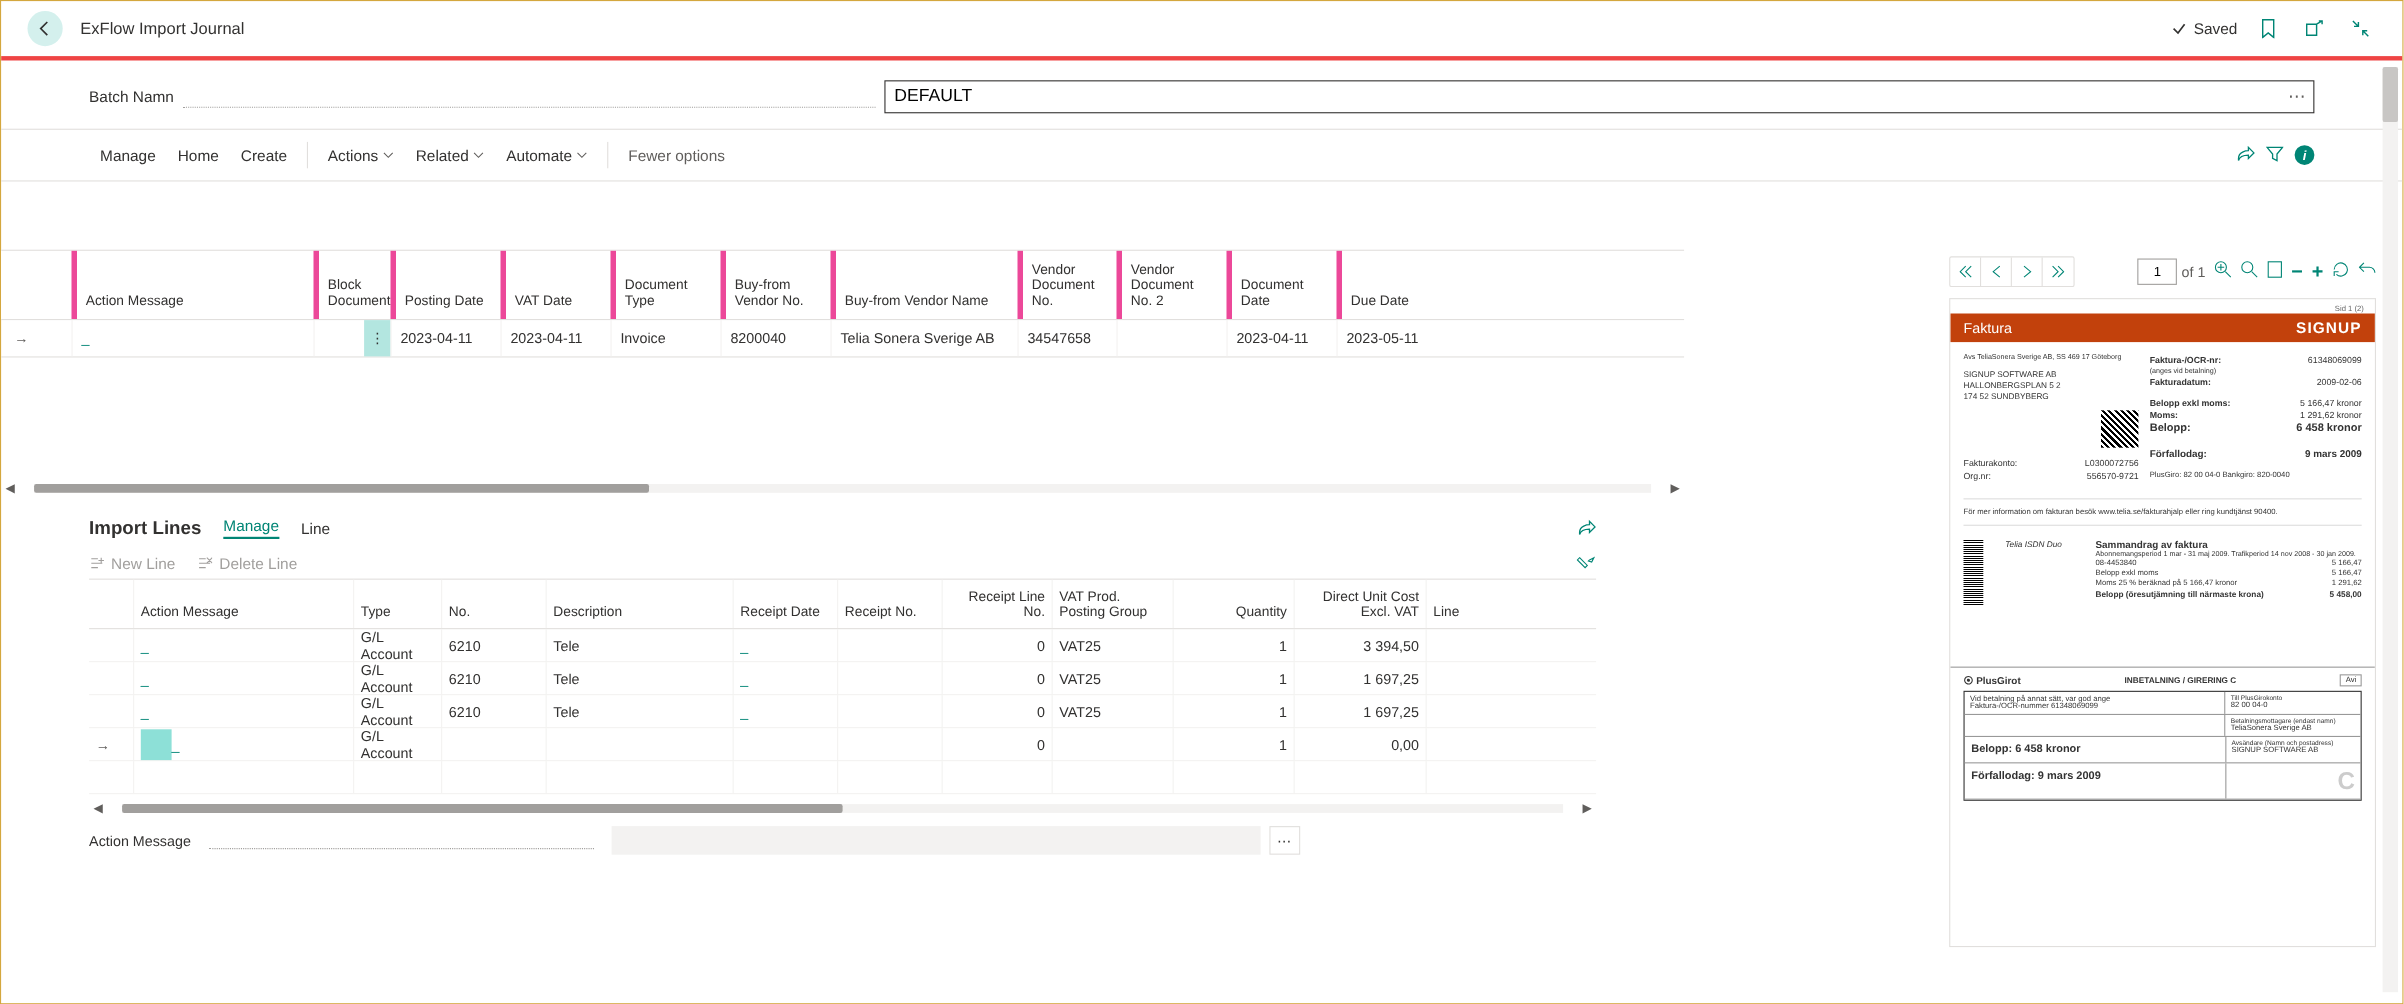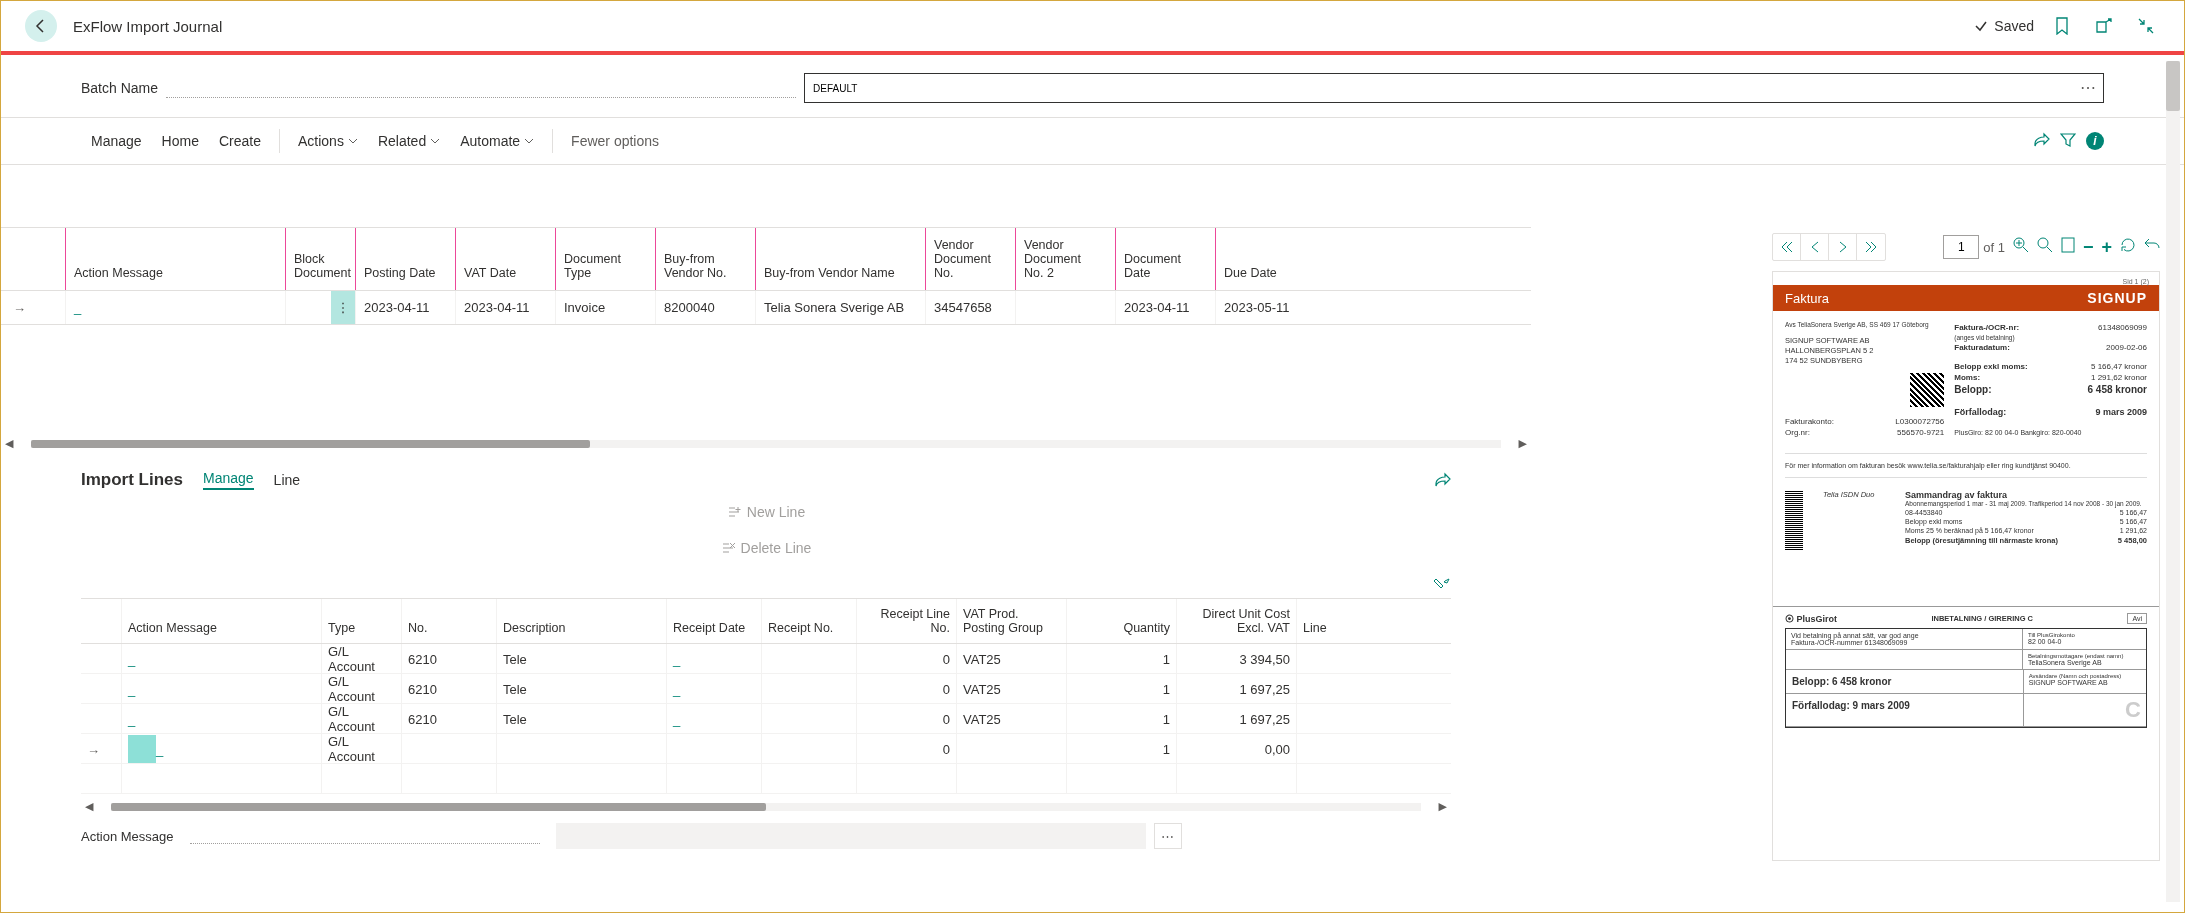--- a/index.html
+++ b/index.html
@@ -149,7 +149,7 @@
 </div>
 
 <div class="batch-row">
-  <div class="batch-label">Batch Name</div>
+  <div class="batch-label">Batch Namn</div>
   <div class="dots" style="width:630px"></div>
   <div class="batch-input-wrap">
     <input class="batch-input" value="DEFAULT" style="">

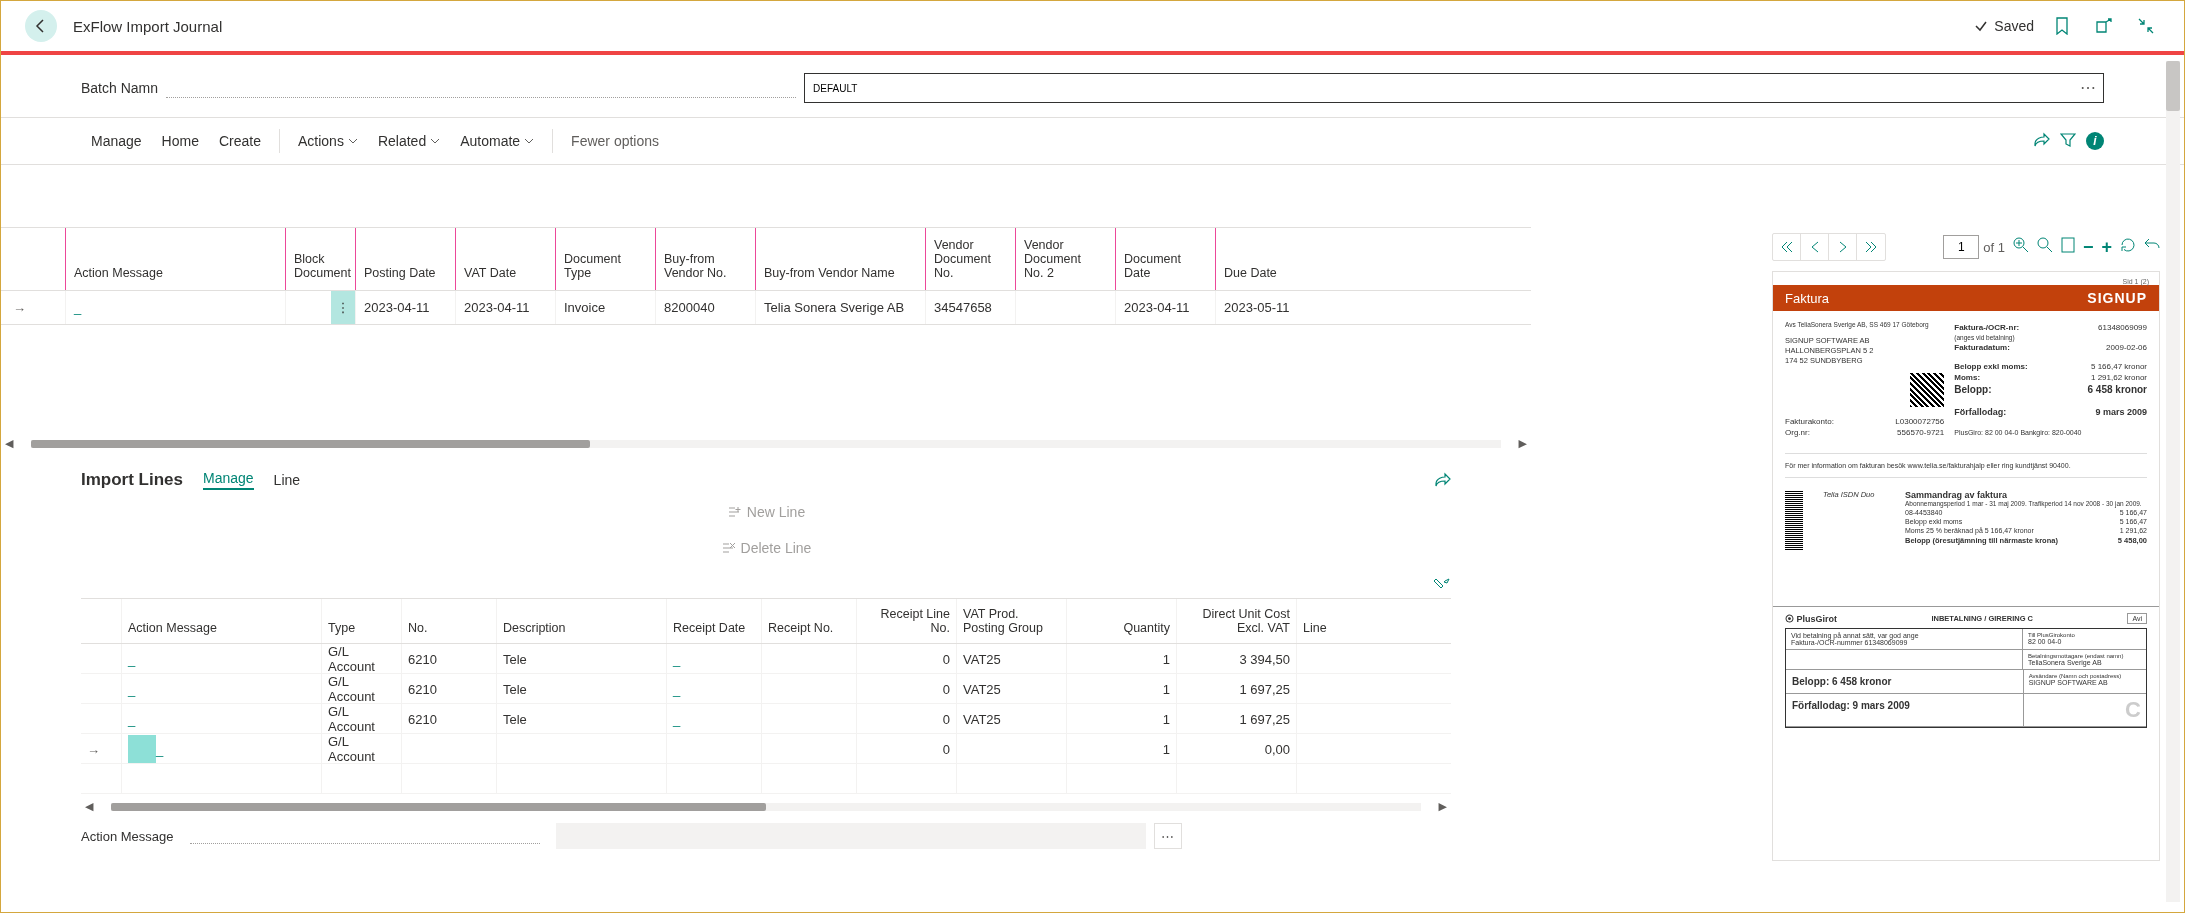--- a/index.html
+++ b/index.html
@@ -17,7 +17,7 @@
 .batch-label{font-size:14px;color:#323130;}
 .dots{flex:0 0 auto;border-bottom:1.5px dotted #a19f9d;height:1px;margin:0 8px;align-self:flex-end;margin-bottom:5px;}
 .batch-input-wrap{flex:1;position:relative;}
-.batch-input{width:100%;height:30px;border:1px solid #323130;padding:0 32px 0 8px;font-size:10px;}
+.batch-input{width:100%;height:30px;border:1px solid #323130;padding:0 32px 0 8px;font-size:16px;}
 .batch-more{position:absolute;right:6px;top:5px;color:#605e5c;font-size:16px;letter-spacing:2px;}
 
 .toolbar{display:flex;align-items:center;padding:0 80px;height:48px;border-top:1px solid #e1dfdd;border-bottom:1px solid #e1dfdd;}

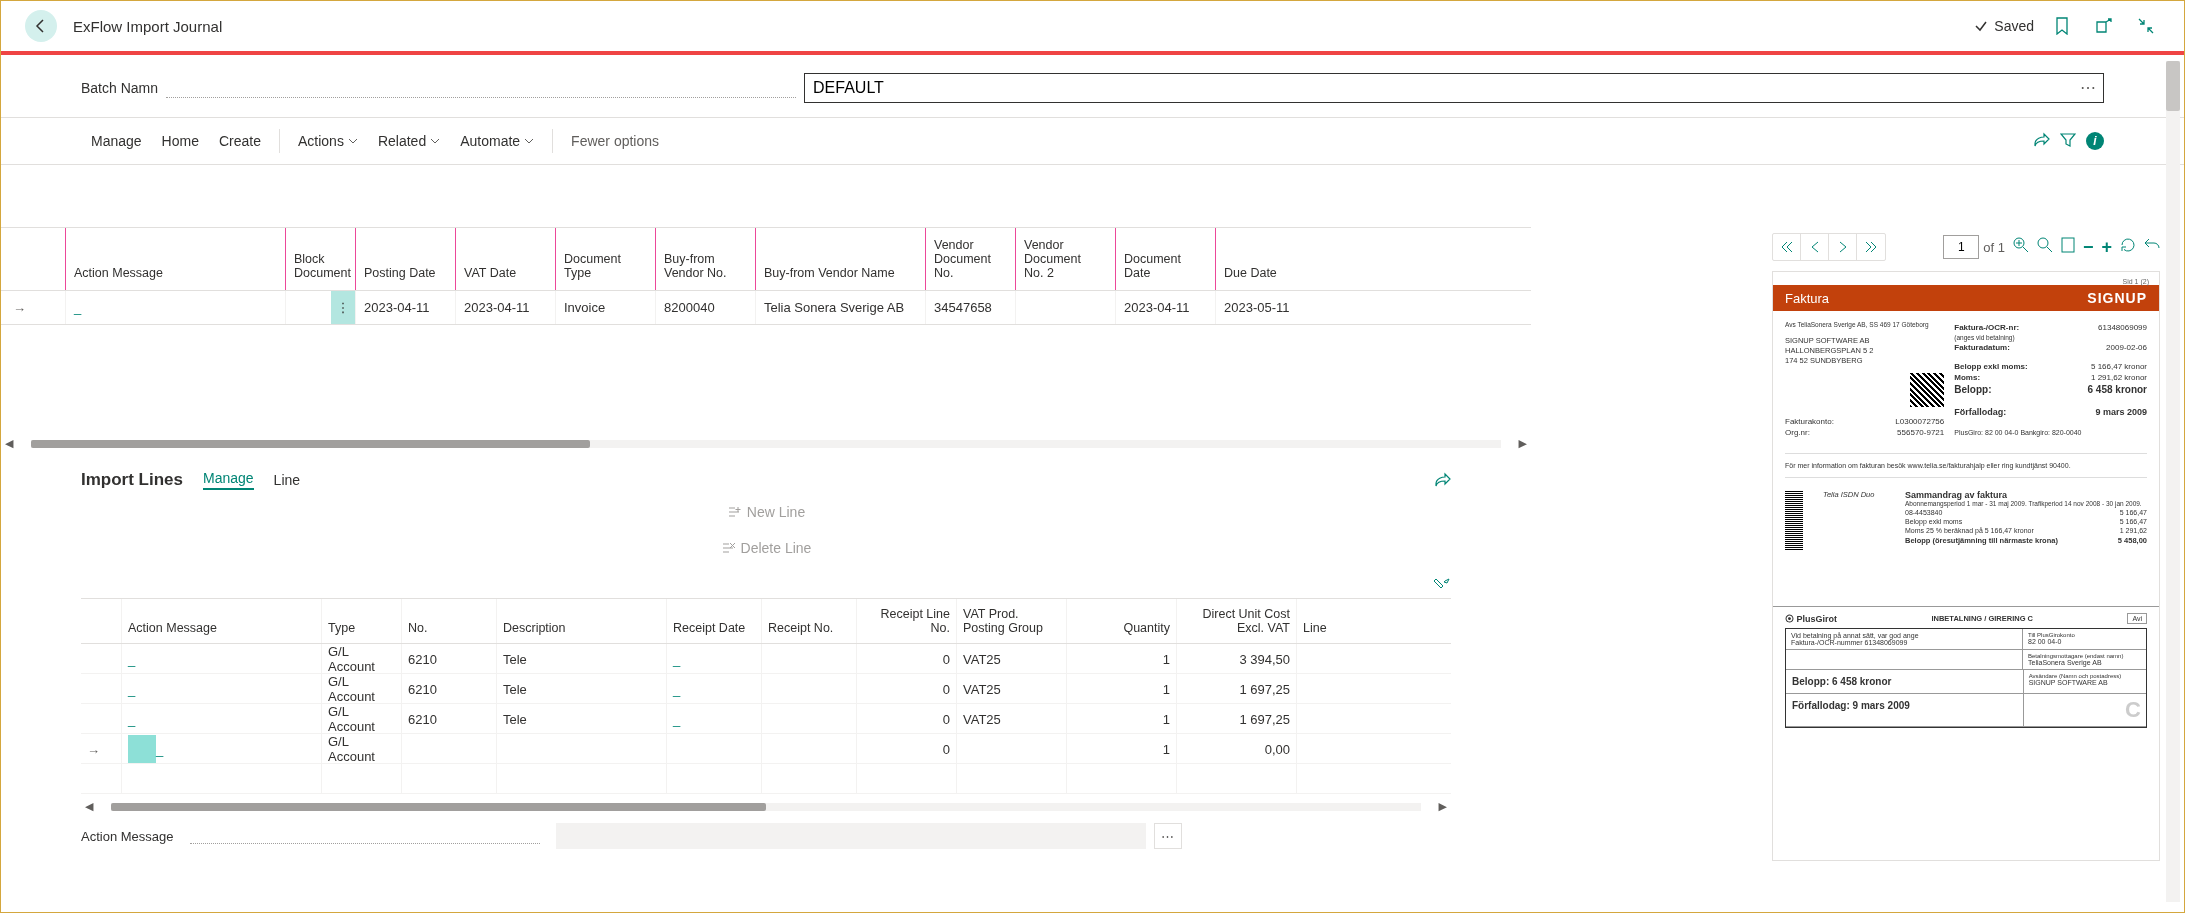--- a/index.html
+++ b/index.html
@@ -30,7 +30,7 @@
 
 .grid-wrap{position:relative;}
 .grid-header{display:grid;grid-template-columns:60px 220px 70px 100px 100px 100px 100px 170px 90px 100px 100px 90px;background:#fff;border-bottom:1px solid #e1dfdd;border-top:1px solid #e1dfdd;}
-.grid-header>div{padding:10px 8px 10px 8px;font-size:12.5px;color:#323130;display:flex;align-items:flex-end;min-height:60px;border-left:1px solid #ec4899;}
+.grid-header>div{padding:10px 8px 10px 8px;font-size:12.5px;color:#323130;display:flex;align-items:flex-end;min-height:60px;border-left:5px solid #ec4899;}
 .grid-header>div:first-child{border-left:none;}
 .grid-row{display:grid;grid-template-columns:60px 220px 70px 100px 100px 100px 100px 170px 90px 100px 100px 90px;border-bottom:1px solid #e1dfdd;height:34px;}
 .grid-row>div{padding:0 8px;display:flex;align-items:center;font-size:13px;border-left:1px solid #f3f2f1;}

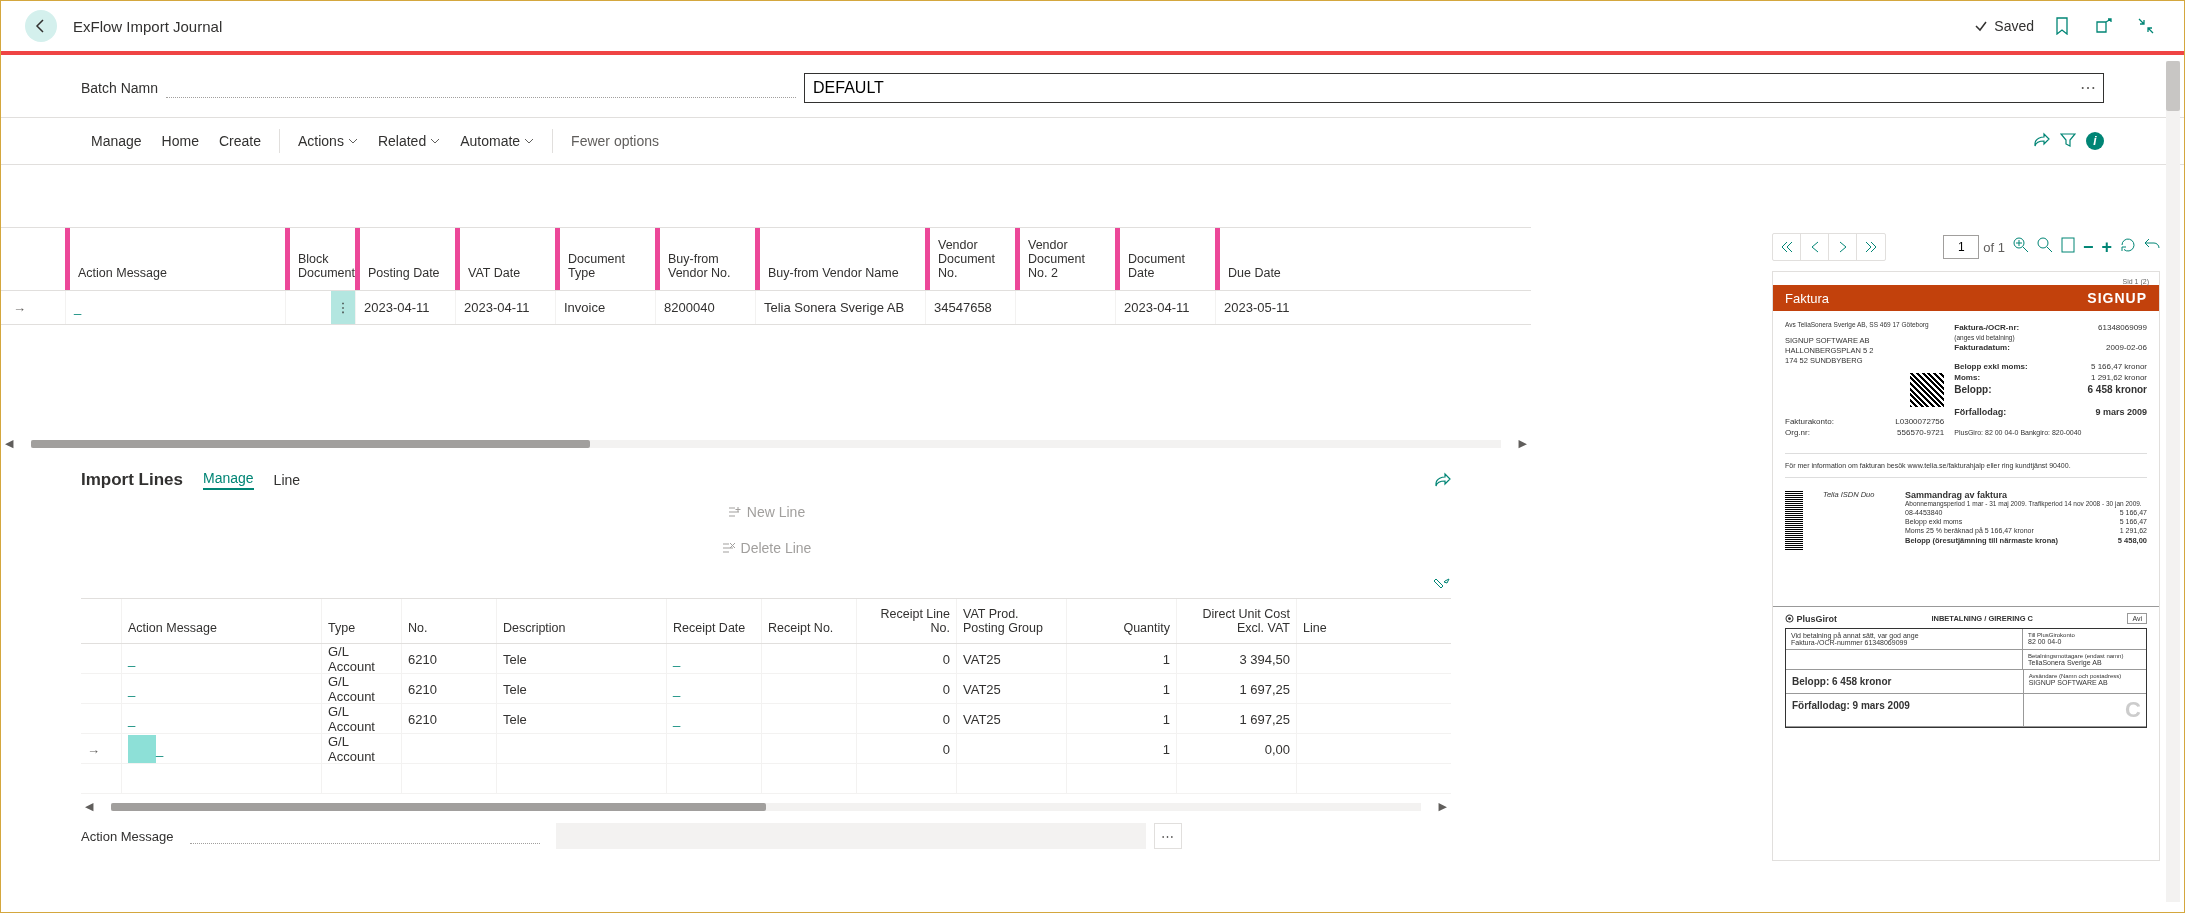--- a/index.html
+++ b/index.html
@@ -52,7 +52,7 @@
 .lines-tab2{font-size:14px;color:#323130;}
 .lines-share{margin-left:auto;color:#008575;}
 
-.lines-toolbar{display:flex;align-items:center;gap:20px;padding:6px 0;color:#a19f9d;font-size:14px;flex-direction:column;}
+.lines-toolbar{display:flex;align-items:center;gap:20px;padding:6px 0;color:#a19f9d;font-size:14px;}
 .lines-toolbar .disabled{display:flex;align-items:center;gap:6px;}
 
 .lines-grid-header{display:grid;grid-template-columns:40px 200px 80px 95px 170px 95px 95px 100px 110px 110px 120px 50px;border-top:1px solid #e1dfdd;border-bottom:1px solid #e1dfdd;}

